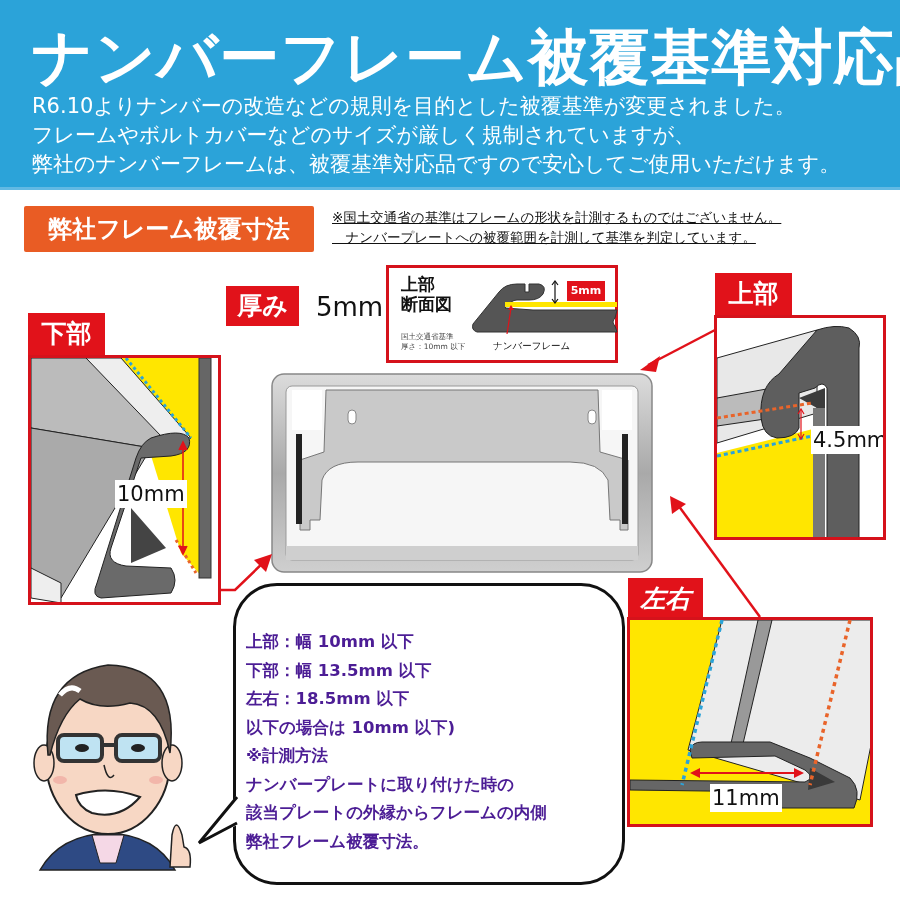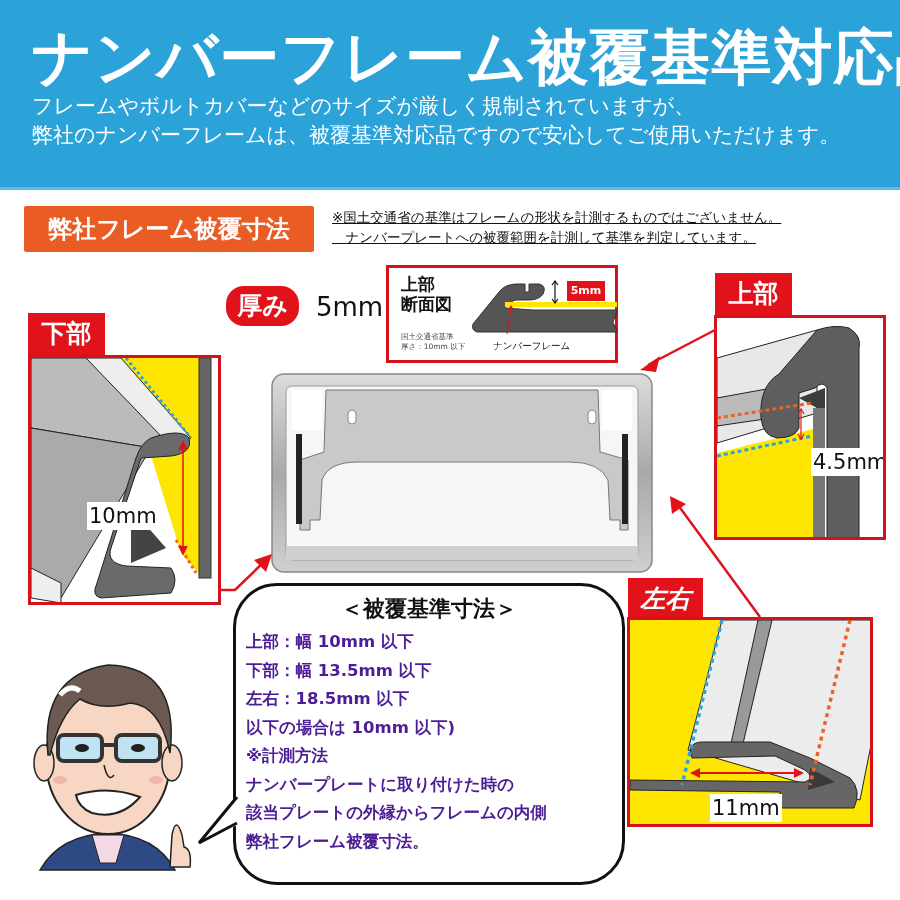--- a/index.html
+++ b/index.html
@@ -51,6 +51,7 @@
 <div class="header">
   <div class="header-title">ナンバーフレーム被覆基準対応品！</div>
   <div class="header-lines">
+    <div>R6.10よりナンバーの改造などの規則を目的とした被覆基準が変更されました。</div>
     <div>フレームやボルトカバーなどのサイズが厳しく規制されていますが、</div>
     <div>弊社のナンバーフレームは、被覆基準対応品ですので安心してご使用いただけます。</div>
   </div>

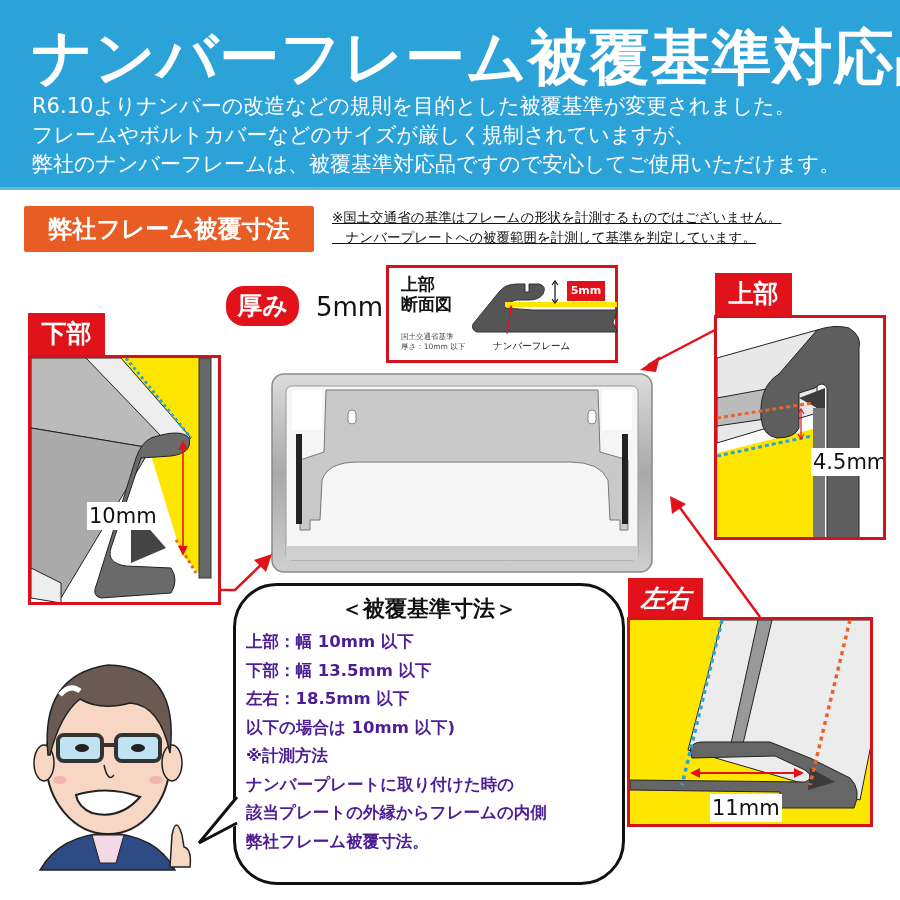--- a/index.html
+++ b/index.html
@@ -15,7 +15,7 @@
   .note { position: absolute; left: 332px; top: 207px; font-size: 13.5px; line-height: 20px; color: #111; white-space: nowrap; text-decoration: underline; }
 
   .red-label { position: absolute; background: #e1121a; color: #fff; font-weight: bold; text-align: center; }
-  .thickness-label { left: 226px; top: 286px; width: 73px; height: 40px; font-size: 25px; line-height: 40px; border-radius: 18px; }
+  .thickness-label { left: 226px; top: 286px; width: 73px; height: 40px; font-size: 25px; line-height: 40px; }
   .thickness-value { position: absolute; left: 316px; top: 292px; font-size: 26px; color: #111; }
 
   .section-box { position: absolute; left: 386px; top: 265px; width: 232px; height: 98px; border: 3px solid #d5121b; background: #fff; }

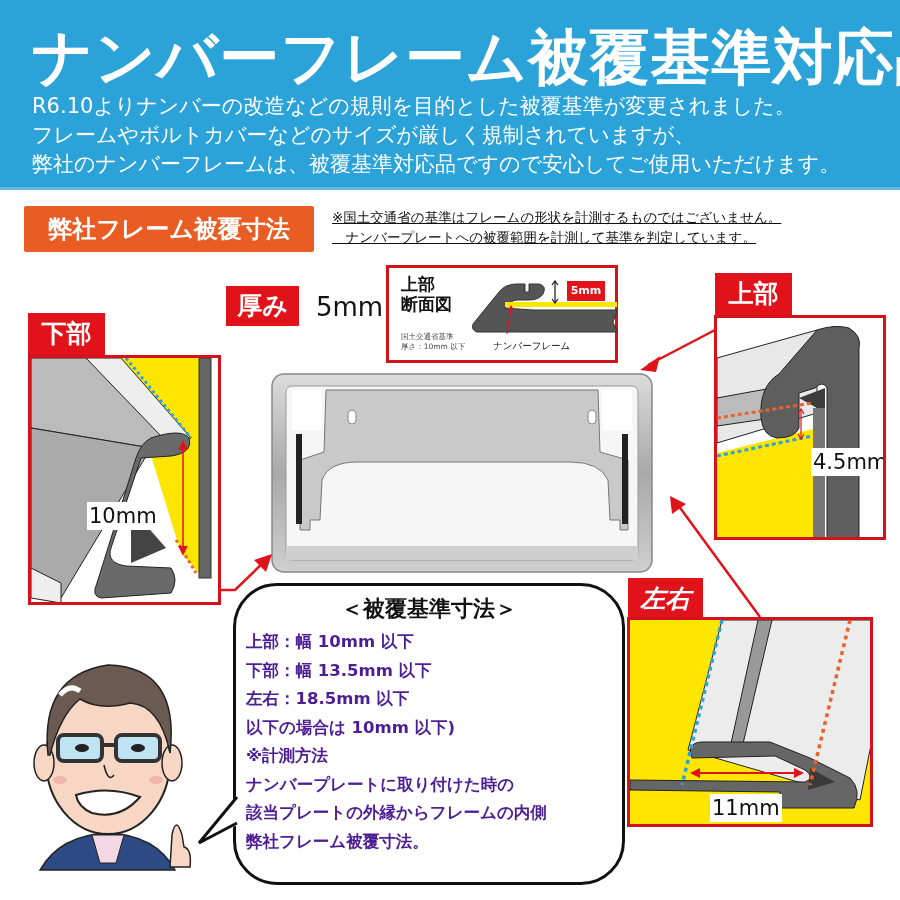--- a/index.html
+++ b/index.html
@@ -33,7 +33,7 @@
   .lr-tab { left: 628px; top: 578px; width: 75px; height: 42px; font-size: 25px; line-height: 42px; font-style: italic; }
   .lr-box { left: 627px; top: 617px; width: 246px; height: 210px; }
 
-  .dim-label { position: absolute; background: #fff; color: #111; font-size: 21px; line-height: 24px; padding: 2px 2px; white-space: nowrap; margin-top: 22px; }
+  .dim-label { position: absolute; background: #fff; color: #111; font-size: 21px; line-height: 24px; padding: 2px 2px; white-space: nowrap; }
 
   .plate-frame { position: absolute; left: 270px; top: 370px; width: 385px; height: 207px; }
 

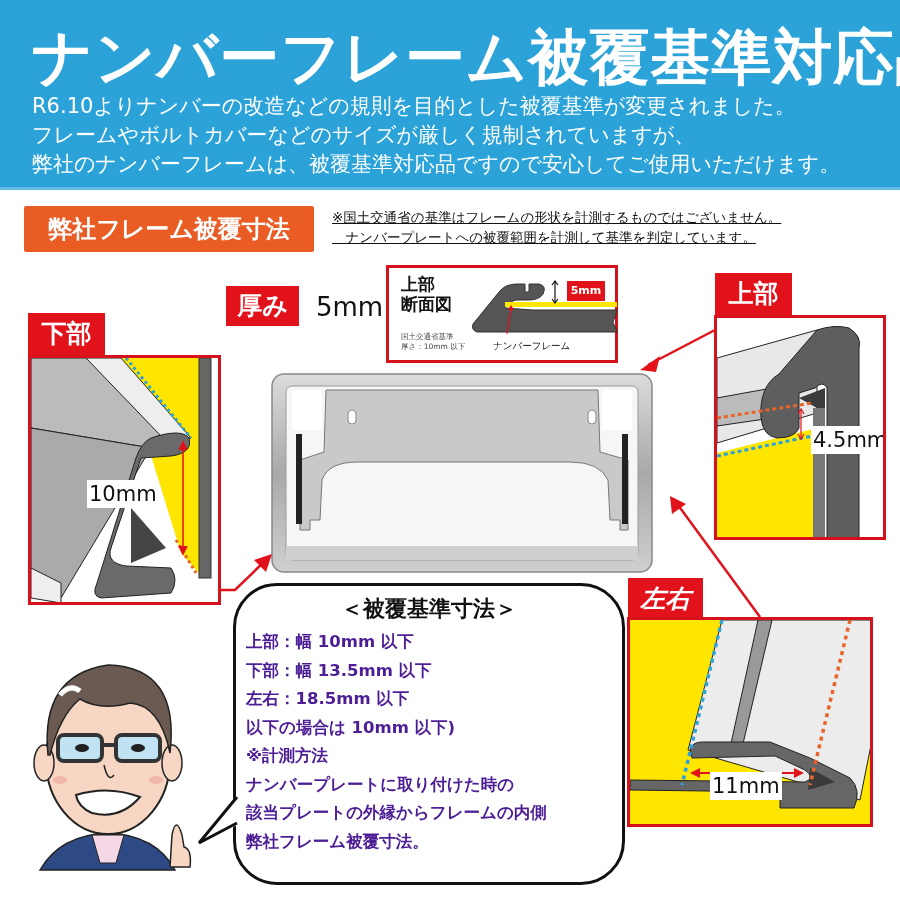--- a/index.html
+++ b/index.html
@@ -105,7 +105,7 @@
     <line x1="152" y1="85" x2="152" y2="195" stroke="#e1121a" stroke-width="1.5"></line>
     <path d="M148 92 L152 84 L156 92 M148 188 L152 196 L156 188" stroke="#e1121a" stroke-width="1.5" fill="#e1121a"></path>
   </svg>
-  <div class="dim-label" style="left:56px; top:122px;">10mm</div>
+  <div class="dim-label" style="left:84px; top:122px;">10mm</div>
 </div>
 
 <svg class="plate-frame" width="385" height="207" viewBox="0 0 385 207">

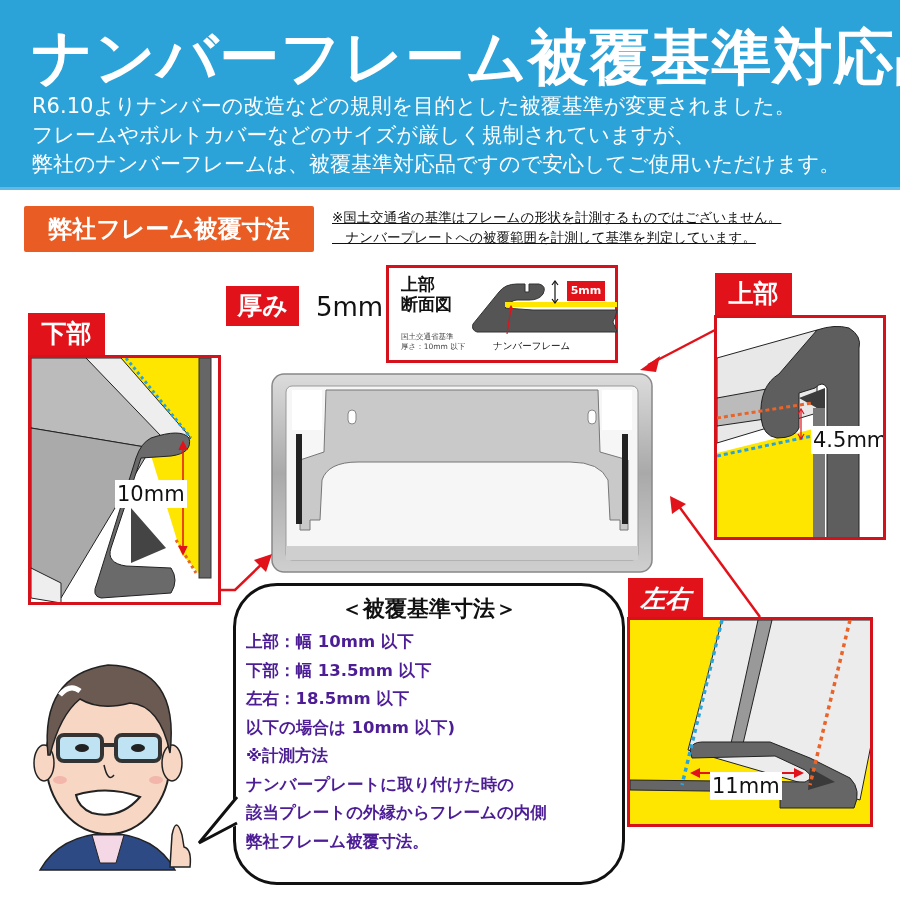--- a/index.html
+++ b/index.html
@@ -173,7 +173,6 @@
 </svg>
 
 <div class="bubble">
-  <div class="bubble-title">＜被覆基準寸法＞</div>
   <div class="bubble-lines">
     <div>上部：幅 10mm 以下</div>
     <div>下部：幅 13.5mm 以下</div>

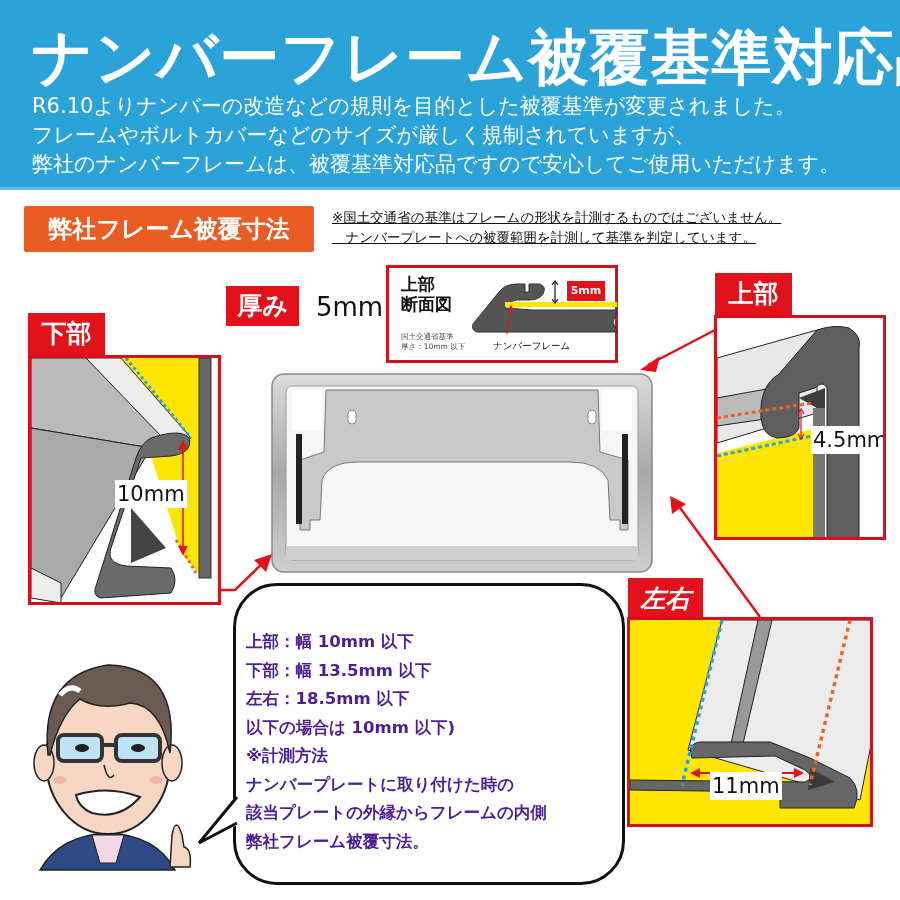--- a/index.html
+++ b/index.html
@@ -160,7 +160,7 @@
     <line x1="62" y1="153" x2="172" y2="153" stroke="#e1121a" stroke-width="2"></line>
     <path d="M70 148 L60 153 L70 158 Z M164 148 L174 153 L164 158 Z" fill="#e1121a"></path>
   </svg>
-  <div class="dim-label" style="left:80px; top:152px;">11mm</div>
+  <div class="dim-label" style="left:80px; top:164px;">11mm</div>
 </div>
 
 <svg class="arrow-svg" width="900" height="900" viewBox="0 0 900 900">

